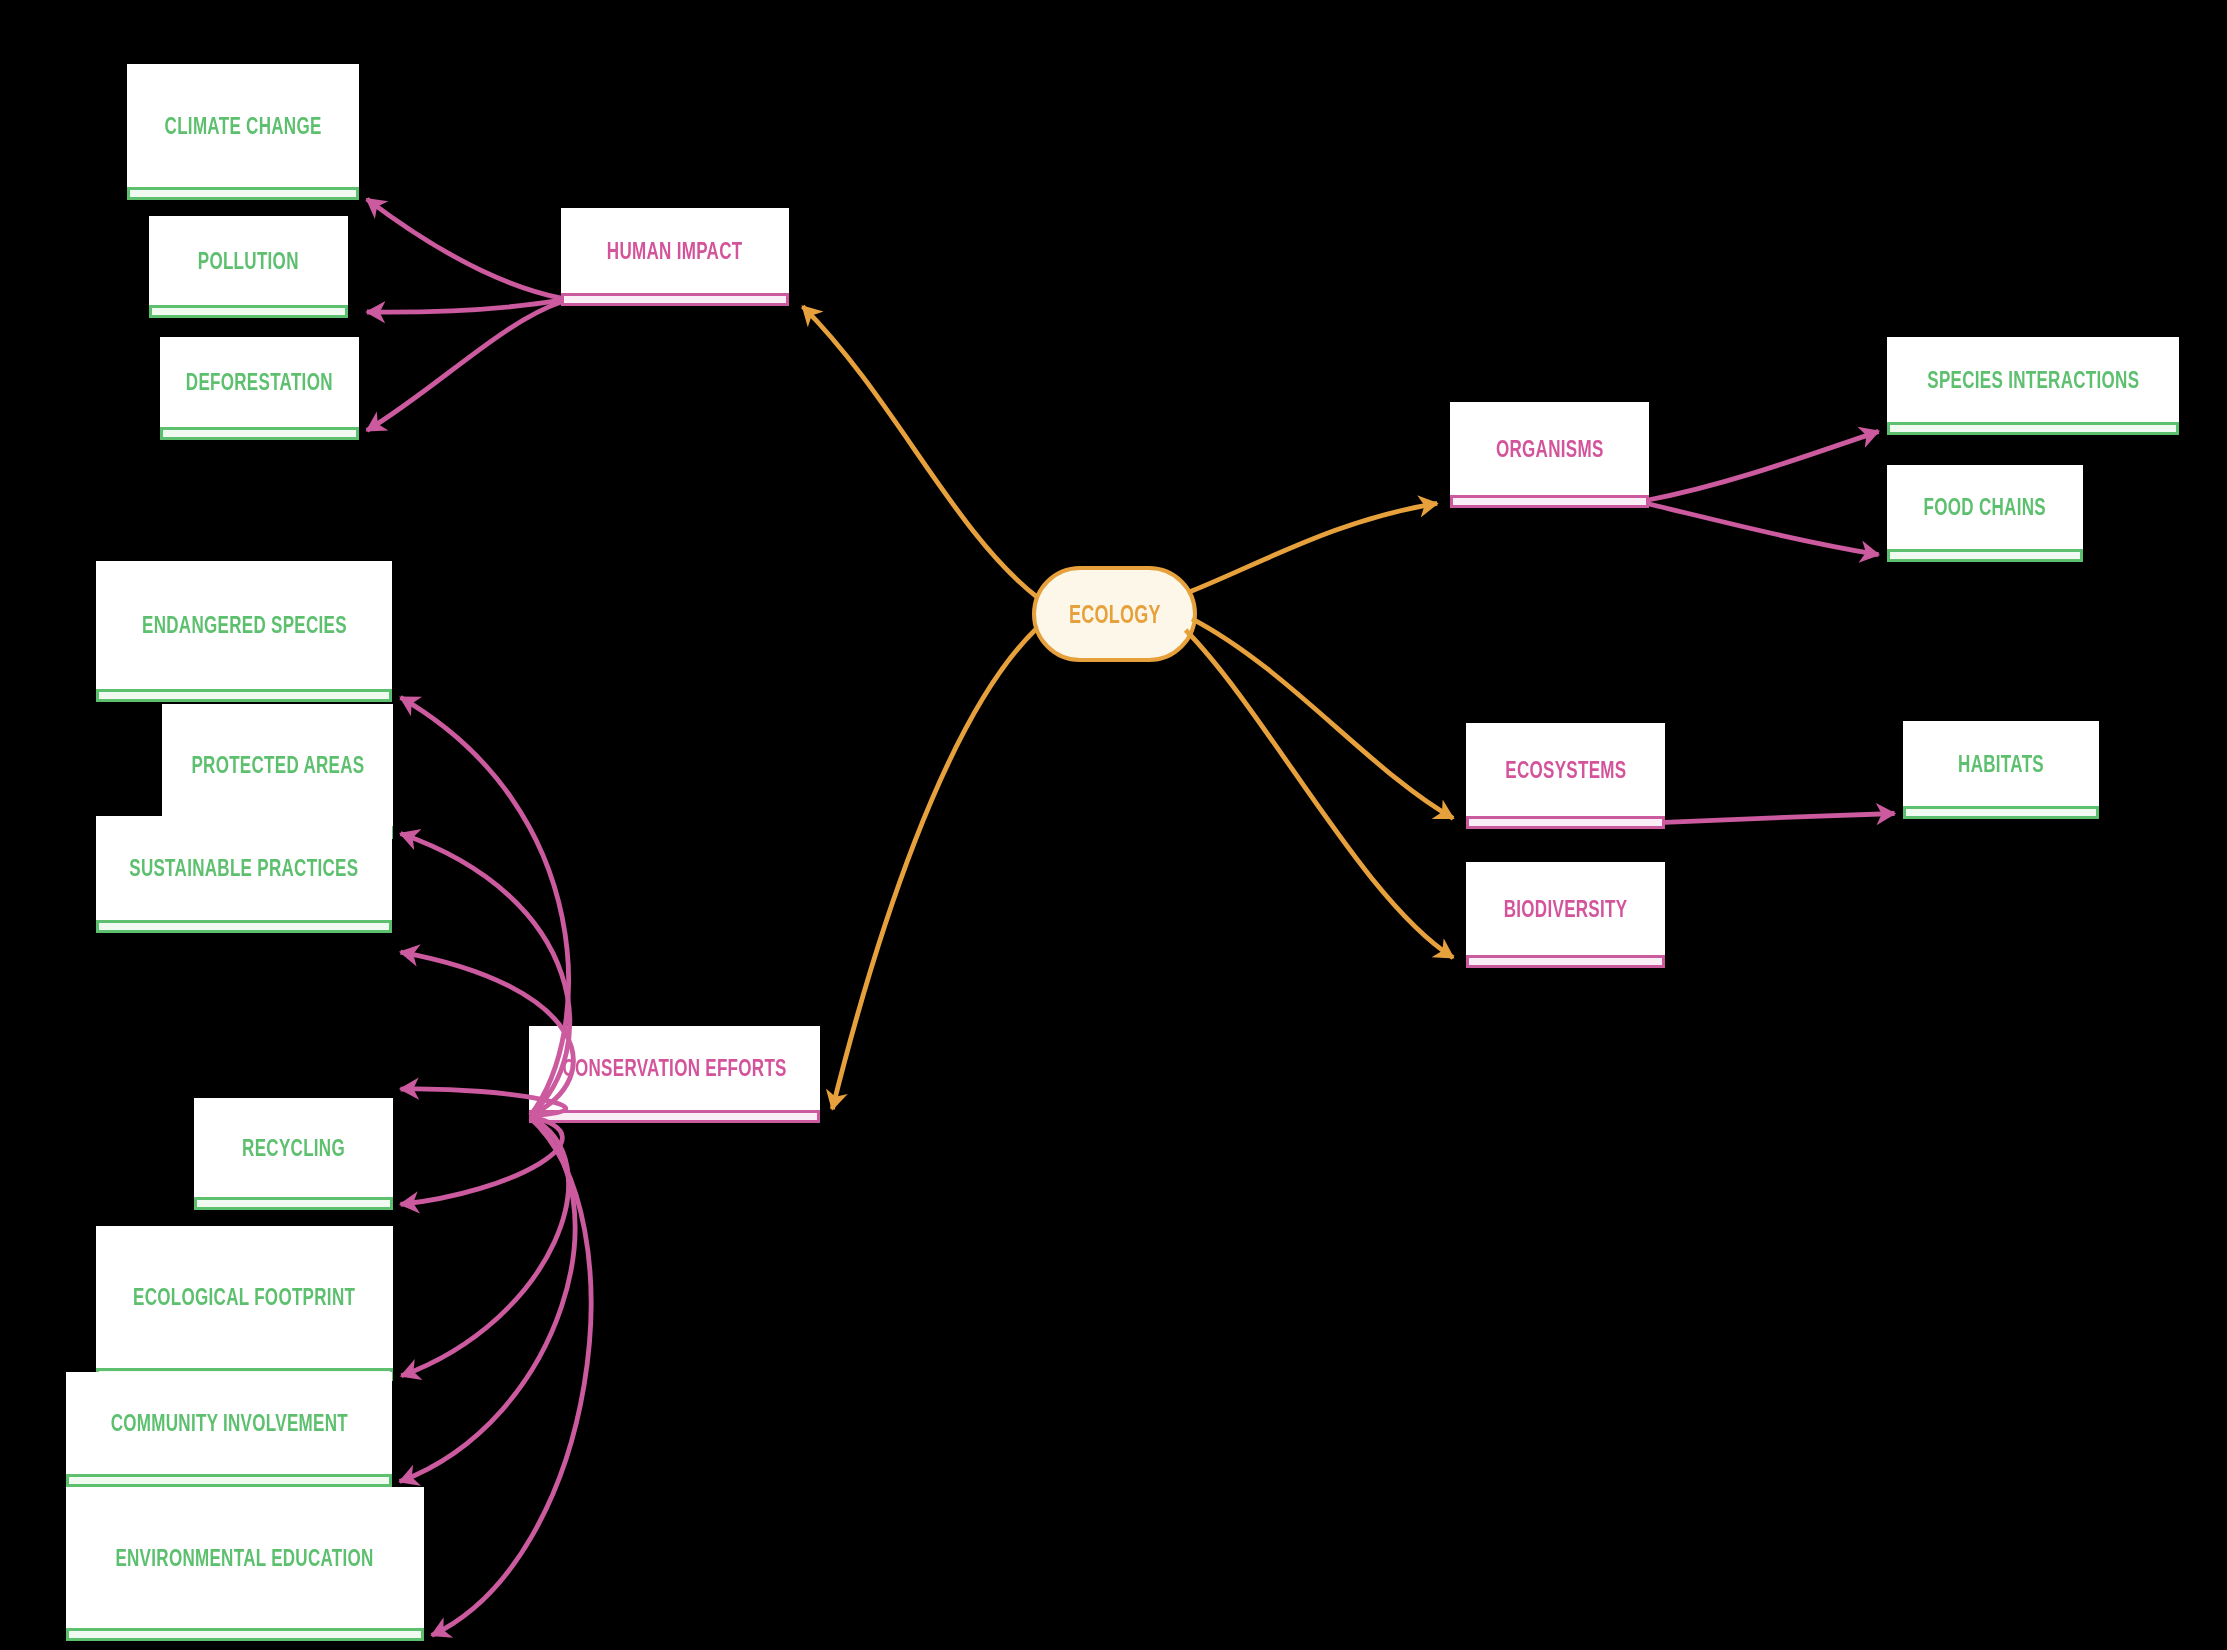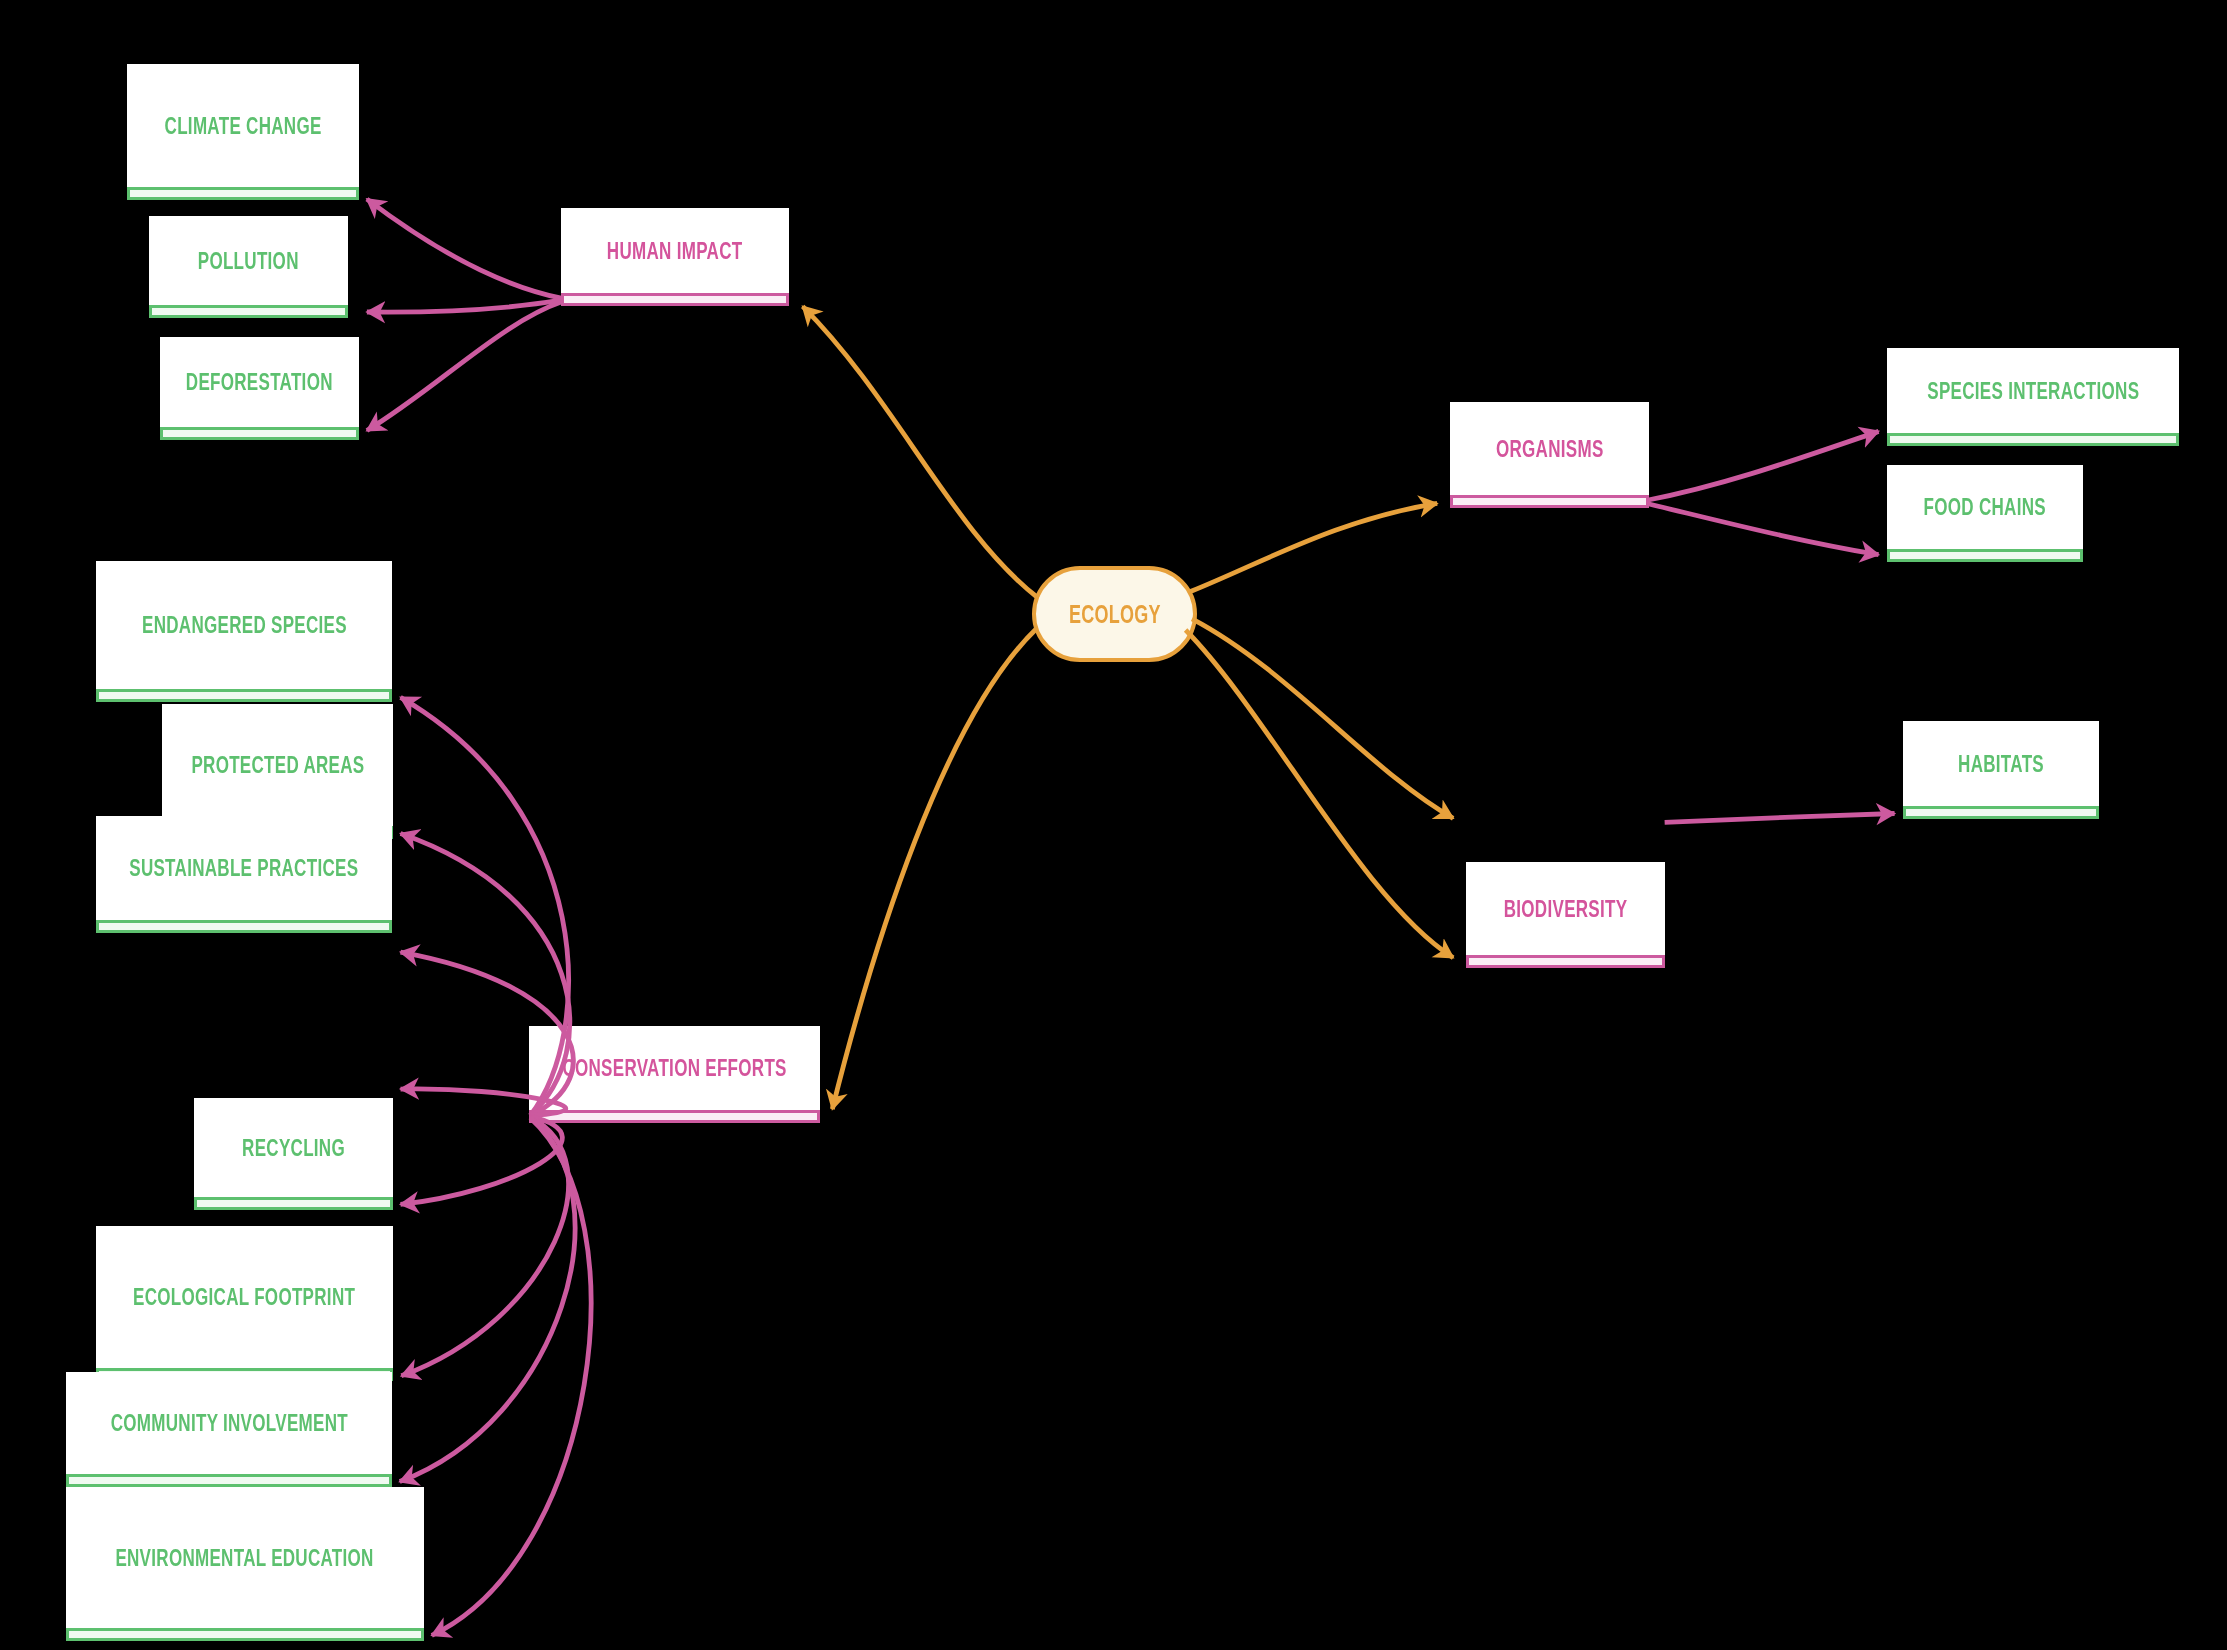--- a/index.html
+++ b/index.html
@@ -99,7 +99,7 @@
     <div class="underline"></div>
   </div>
 
-  <div class="node green" style="left:1887px;top:348px;width:292px;height:98px">
+  <div class="node green" style="left:1887px;top:337px;width:292px;height:98px">
     <span class="label">SPECIES INTERACTIONS</span>
     <div class="underline"></div>
   </div>

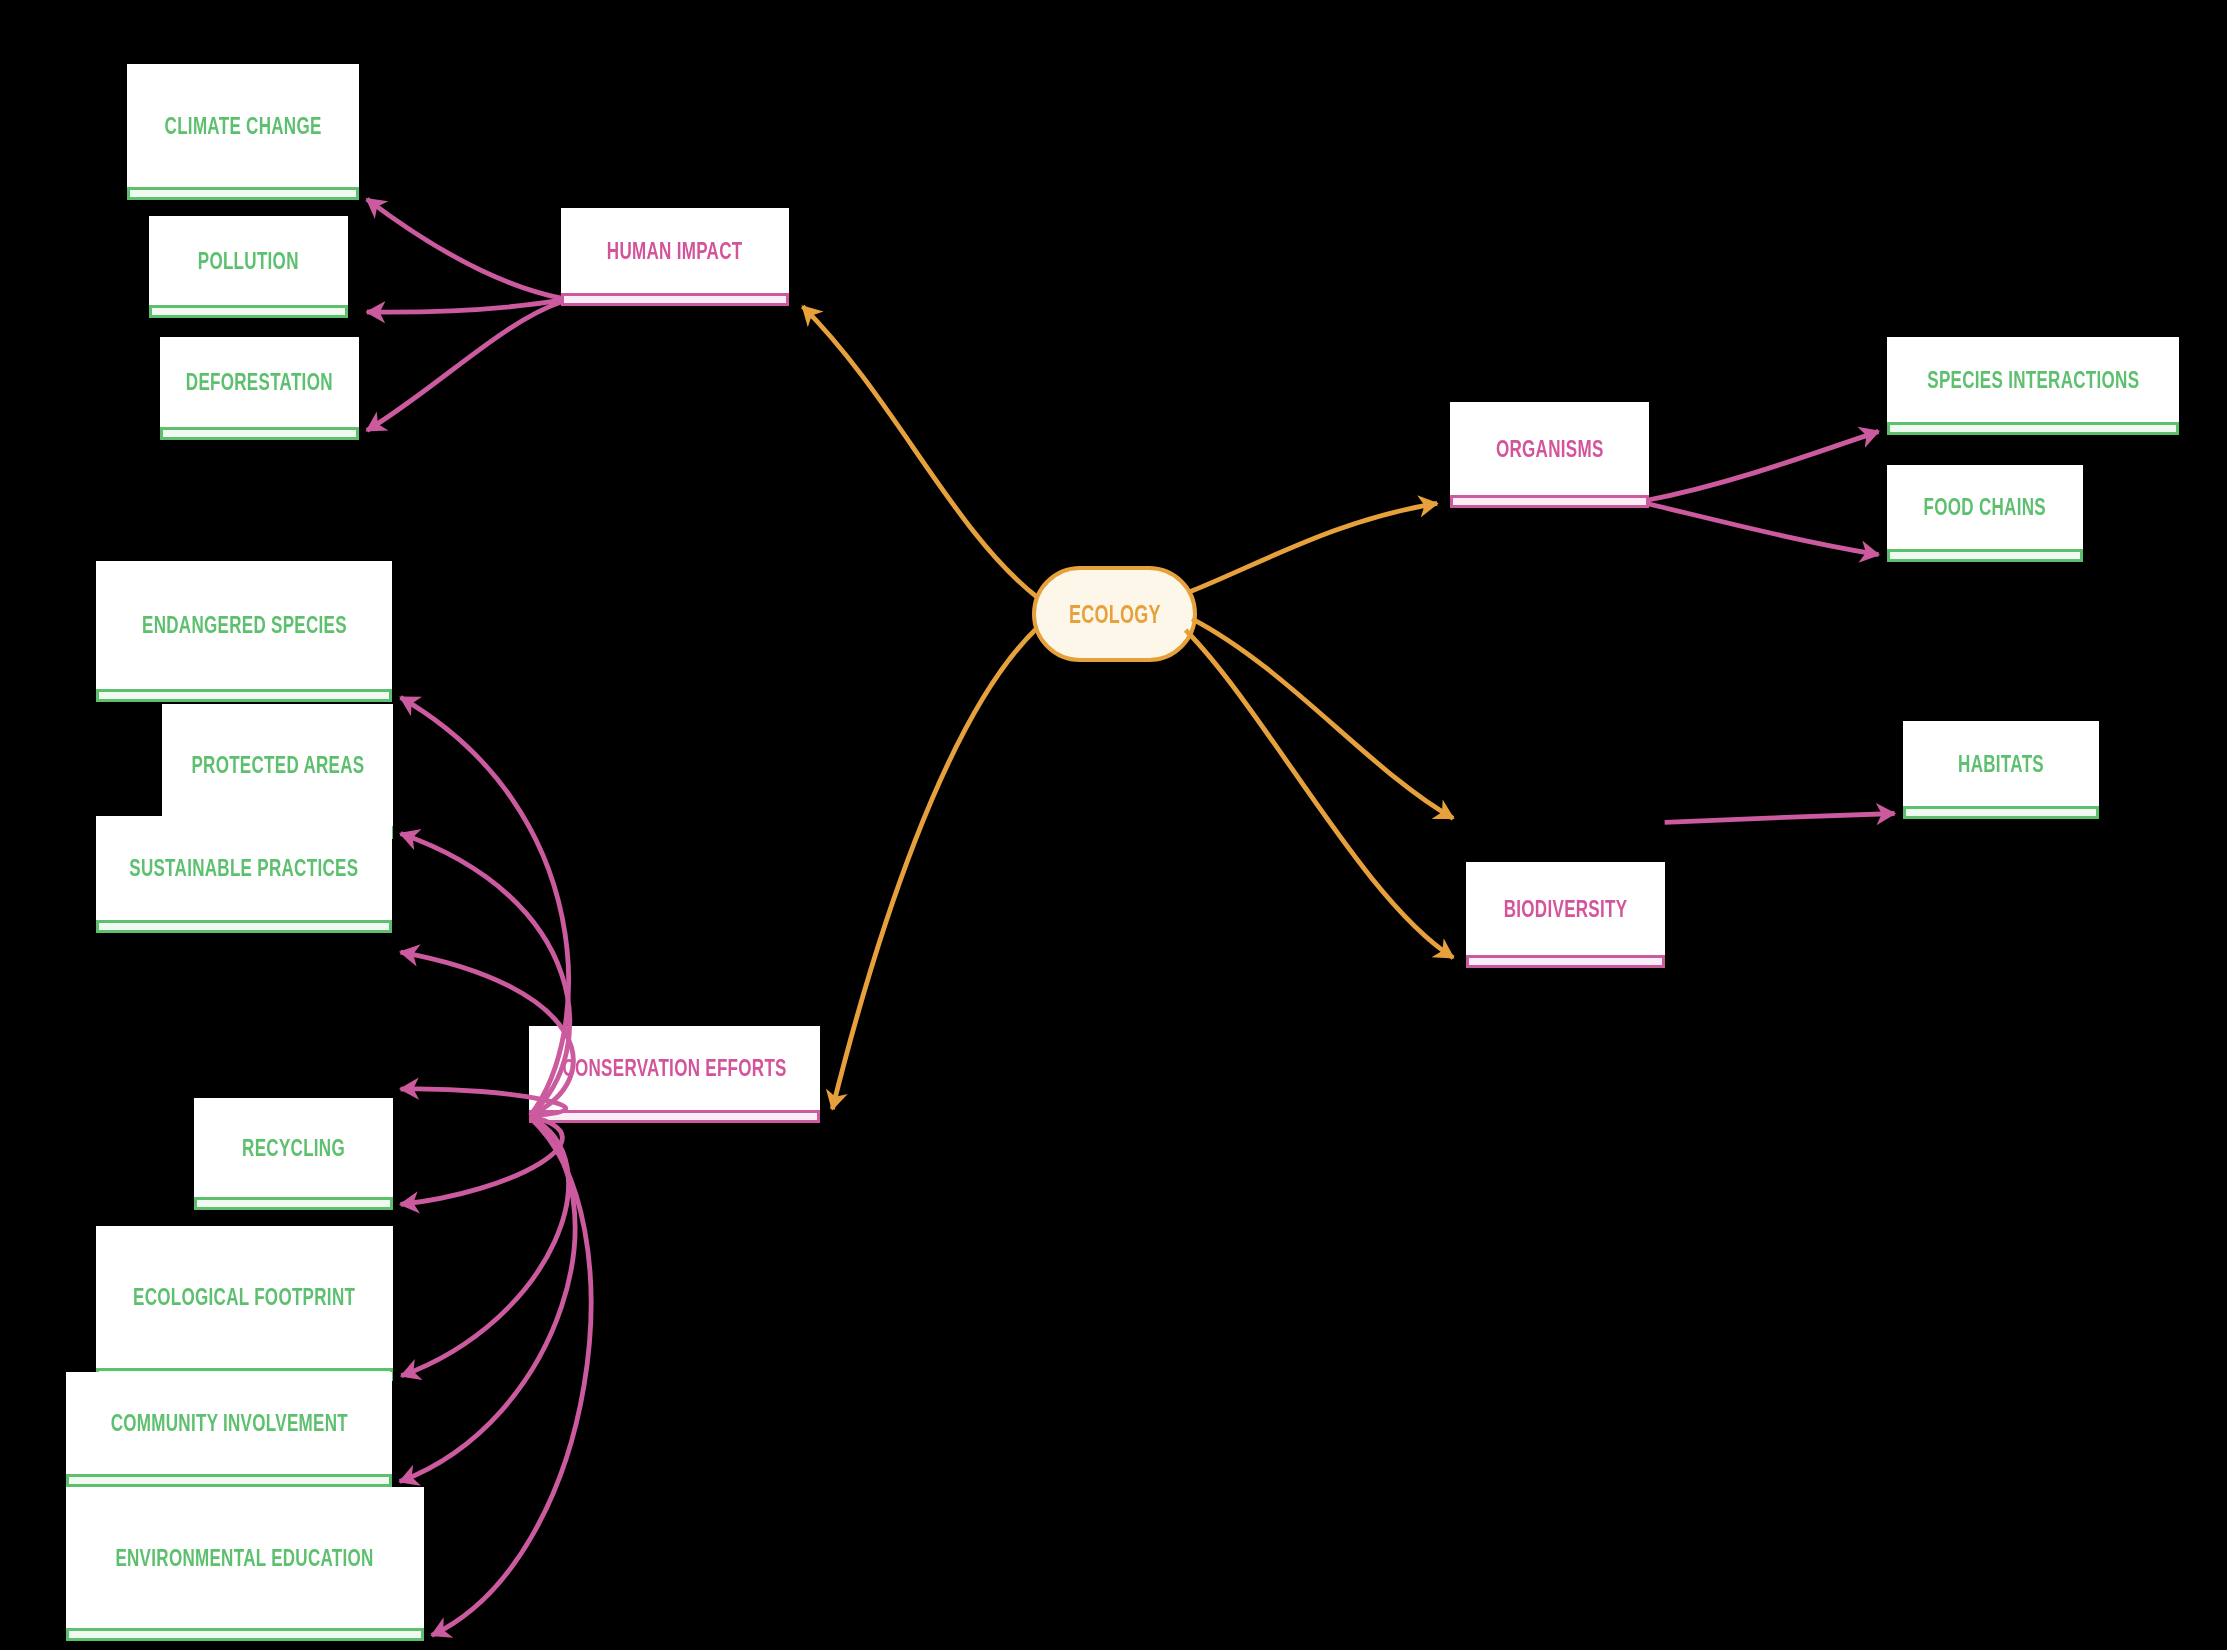--- a/index.html
+++ b/index.html
@@ -73,6 +73,10 @@
     <div class="underline"></div>
   </div>
 
+  <div class="node pink" style="left:1466px;top:723px;width:199px;height:106px">
+    <span class="label">ECOSYSTEMS</span>
+    <div class="underline"></div>
+  </div>
 
   <div class="node pink" style="left:1466px;top:862px;width:199px;height:106px">
     <span class="label">BIODIVERSITY</span>

